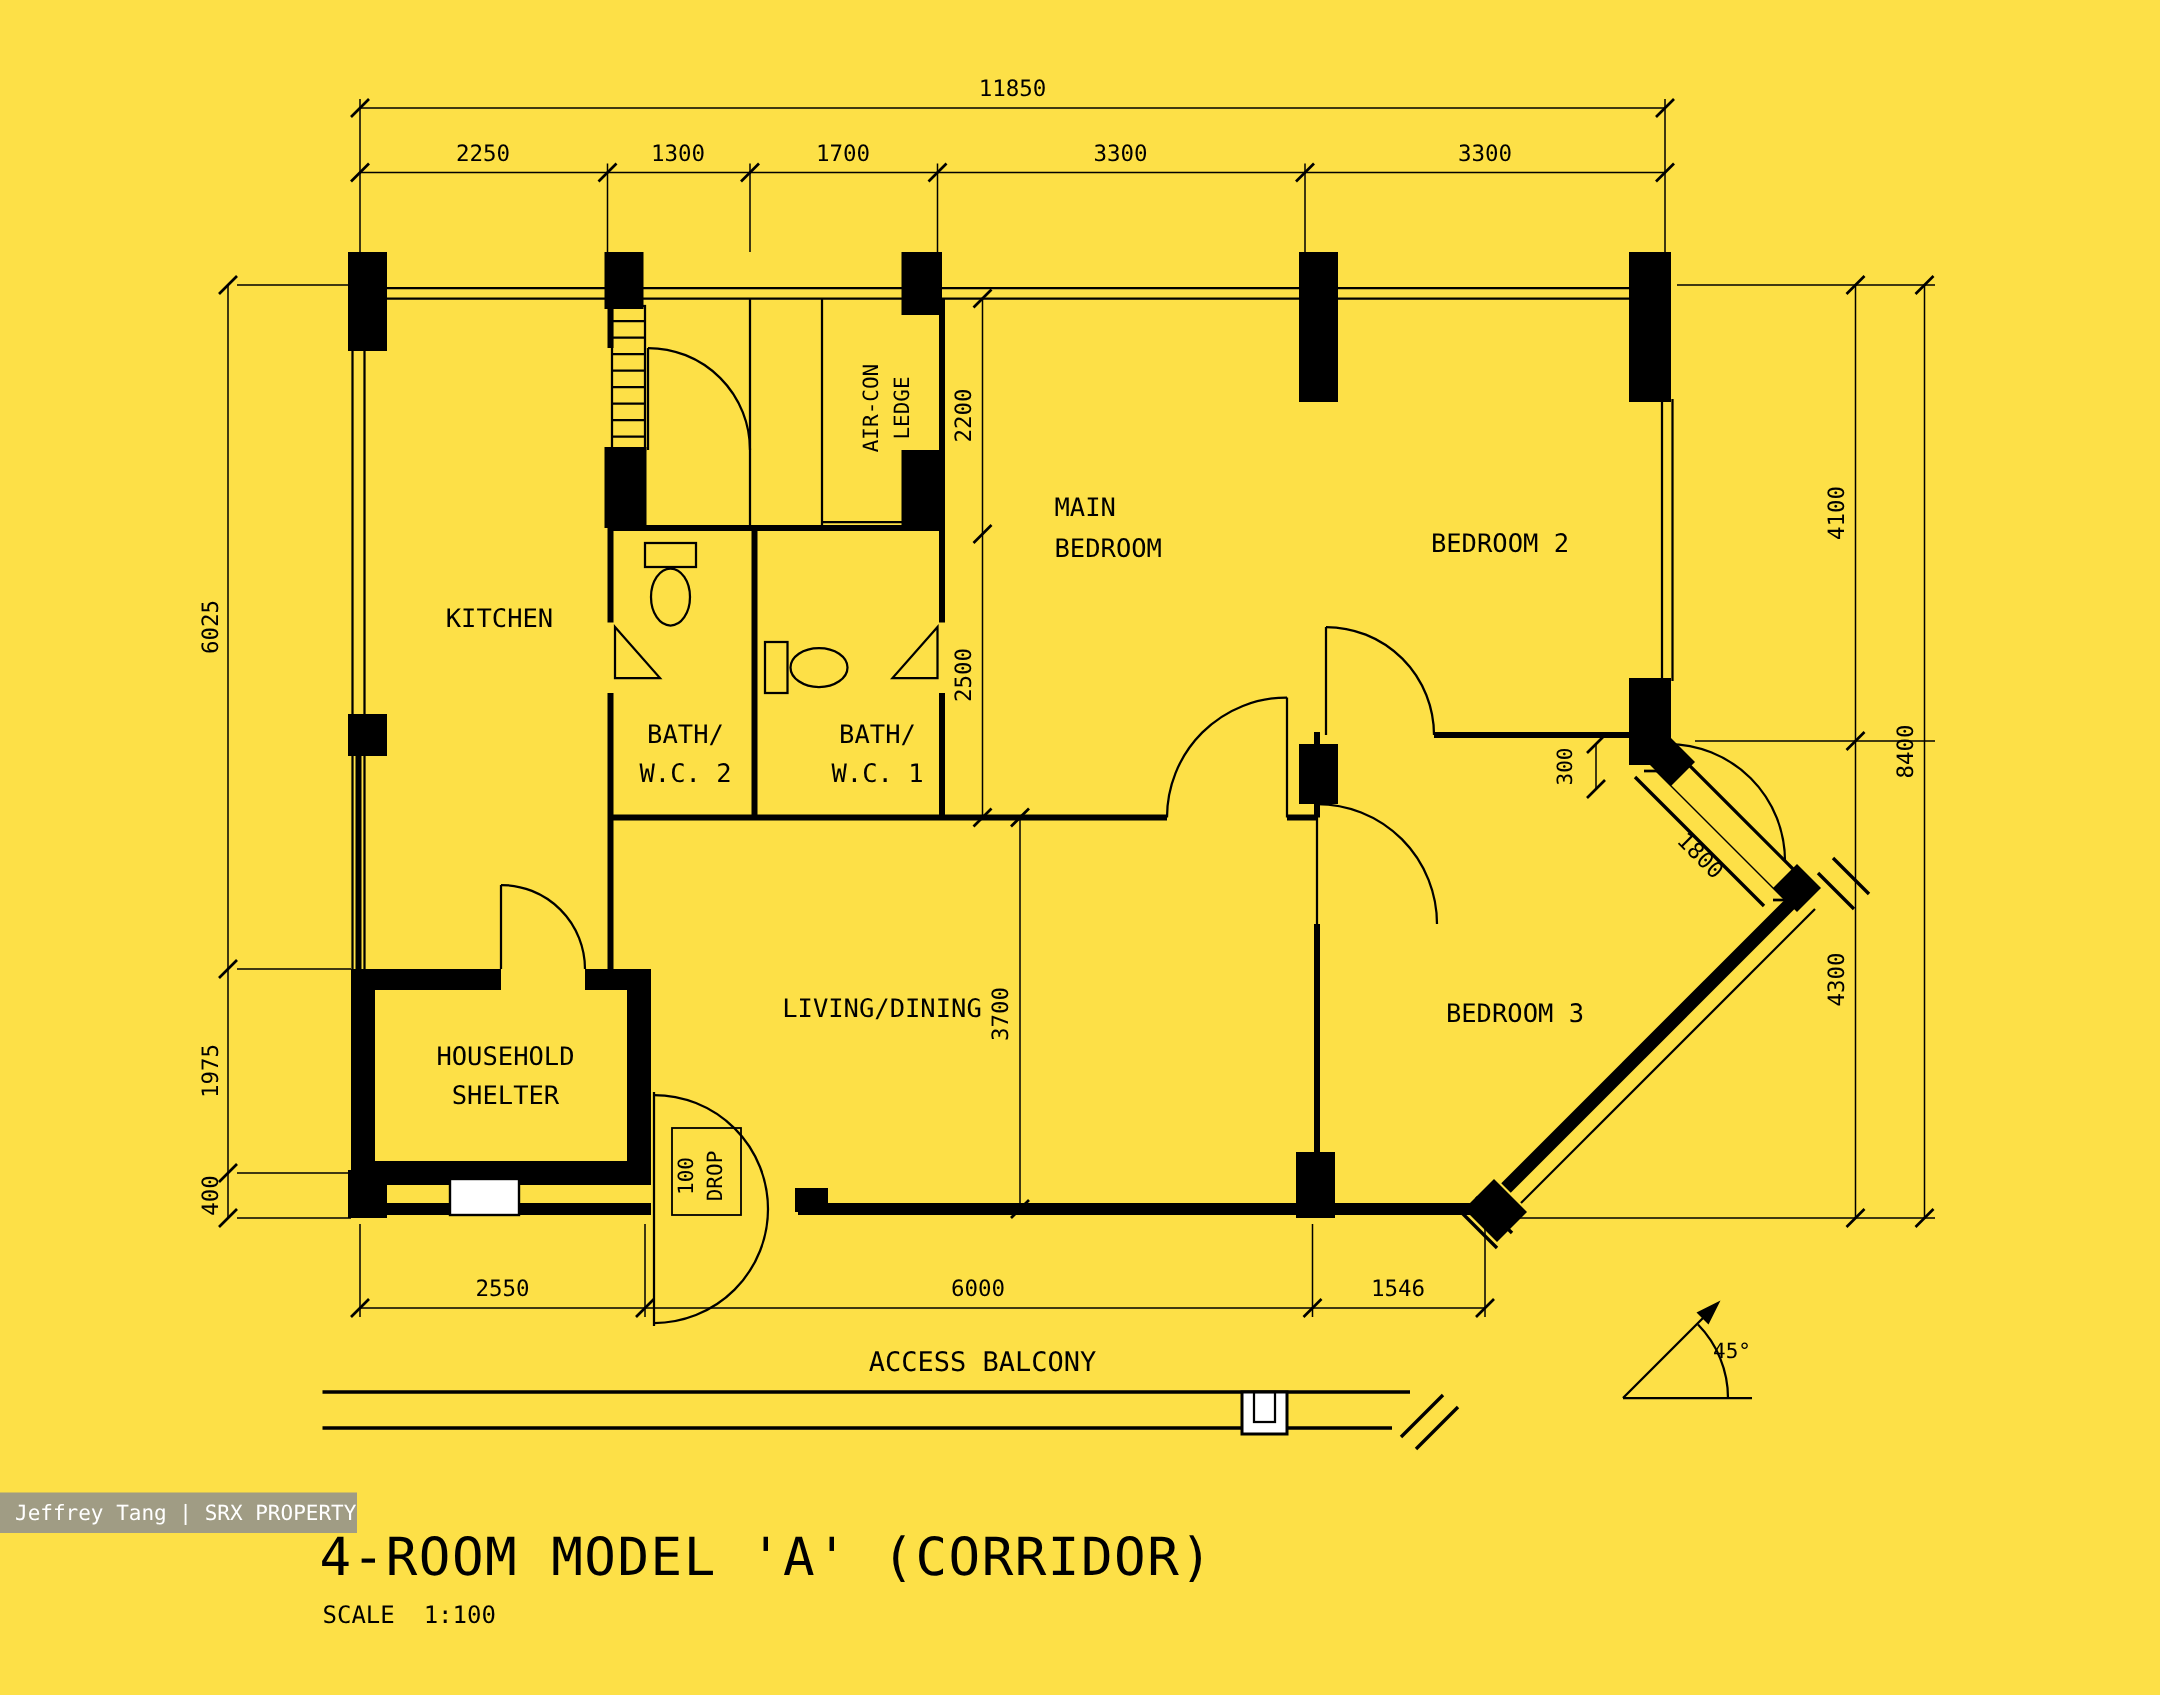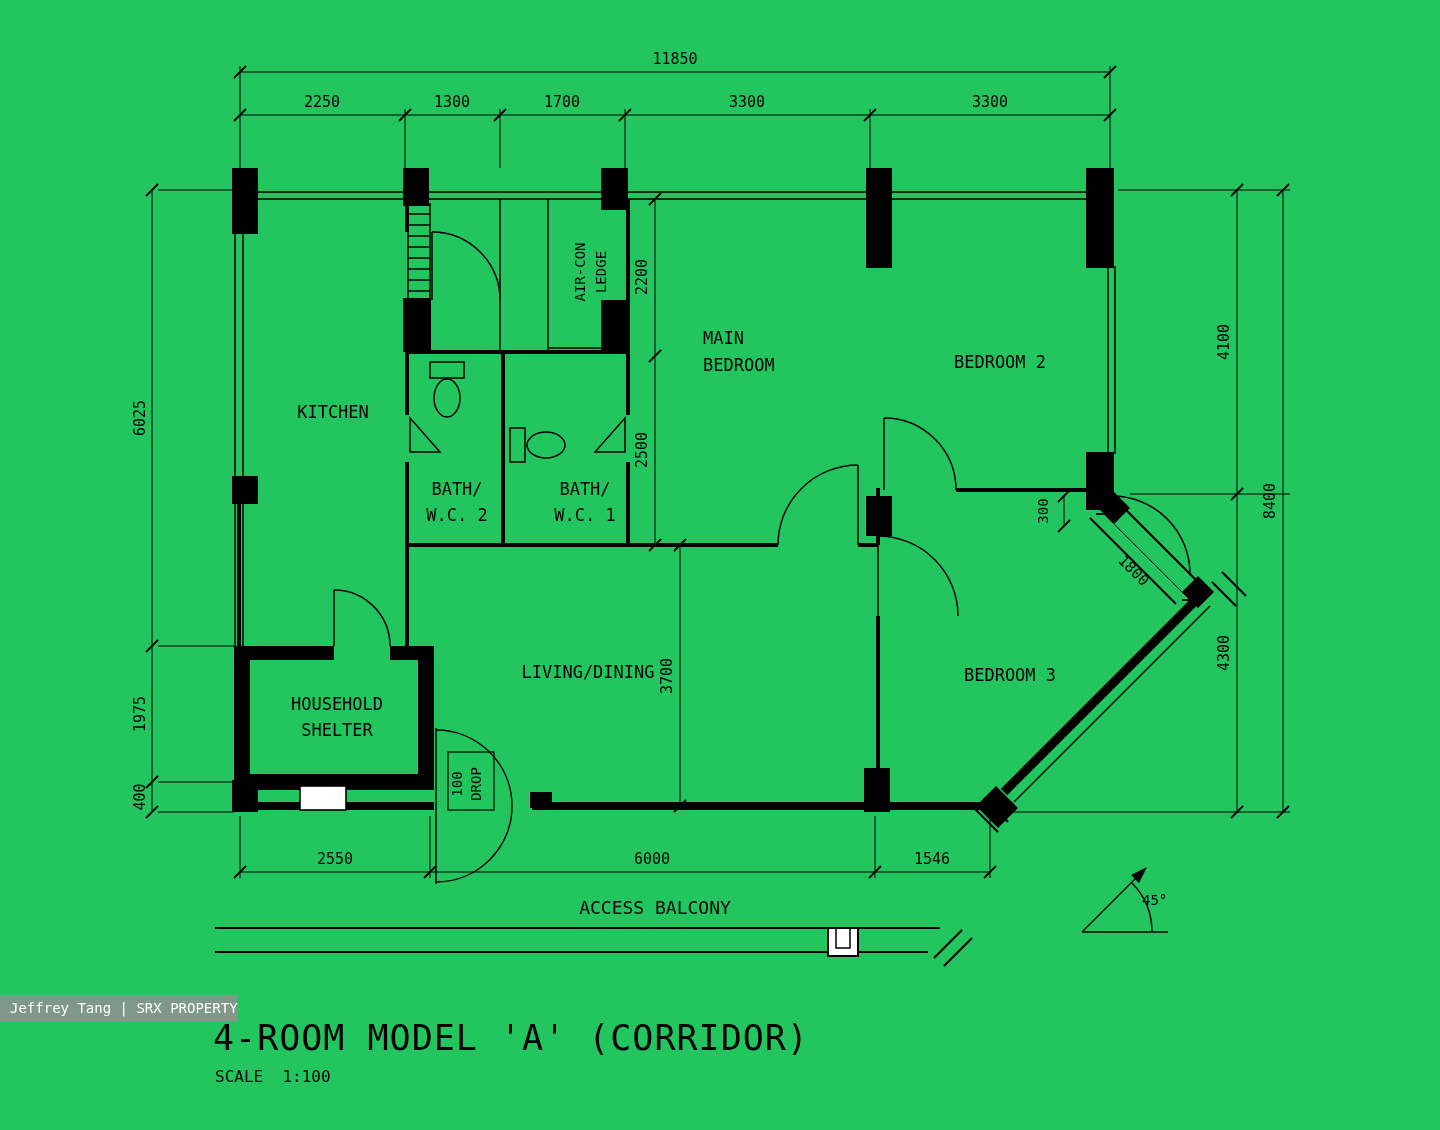--- a/index.html
+++ b/index.html
@@ -3,7 +3,7 @@
 <meta charset="utf-8">
 <style>
   html,body{margin:0;padding:0;background:#fff;}
-  #stage{position:relative;width:1440px;height:1130px;background:#22c55e;overflow:hidden;}
+  #stage{position:relative;width:1440px;height:1130px;background:#fde047;overflow:hidden;}
   svg{display:block;}
   svg text{font-family:"DejaVu Sans Mono","Liberation Mono",monospace;fill:#000;}
   .dim{stroke:#000;stroke-width:1;fill:none}

